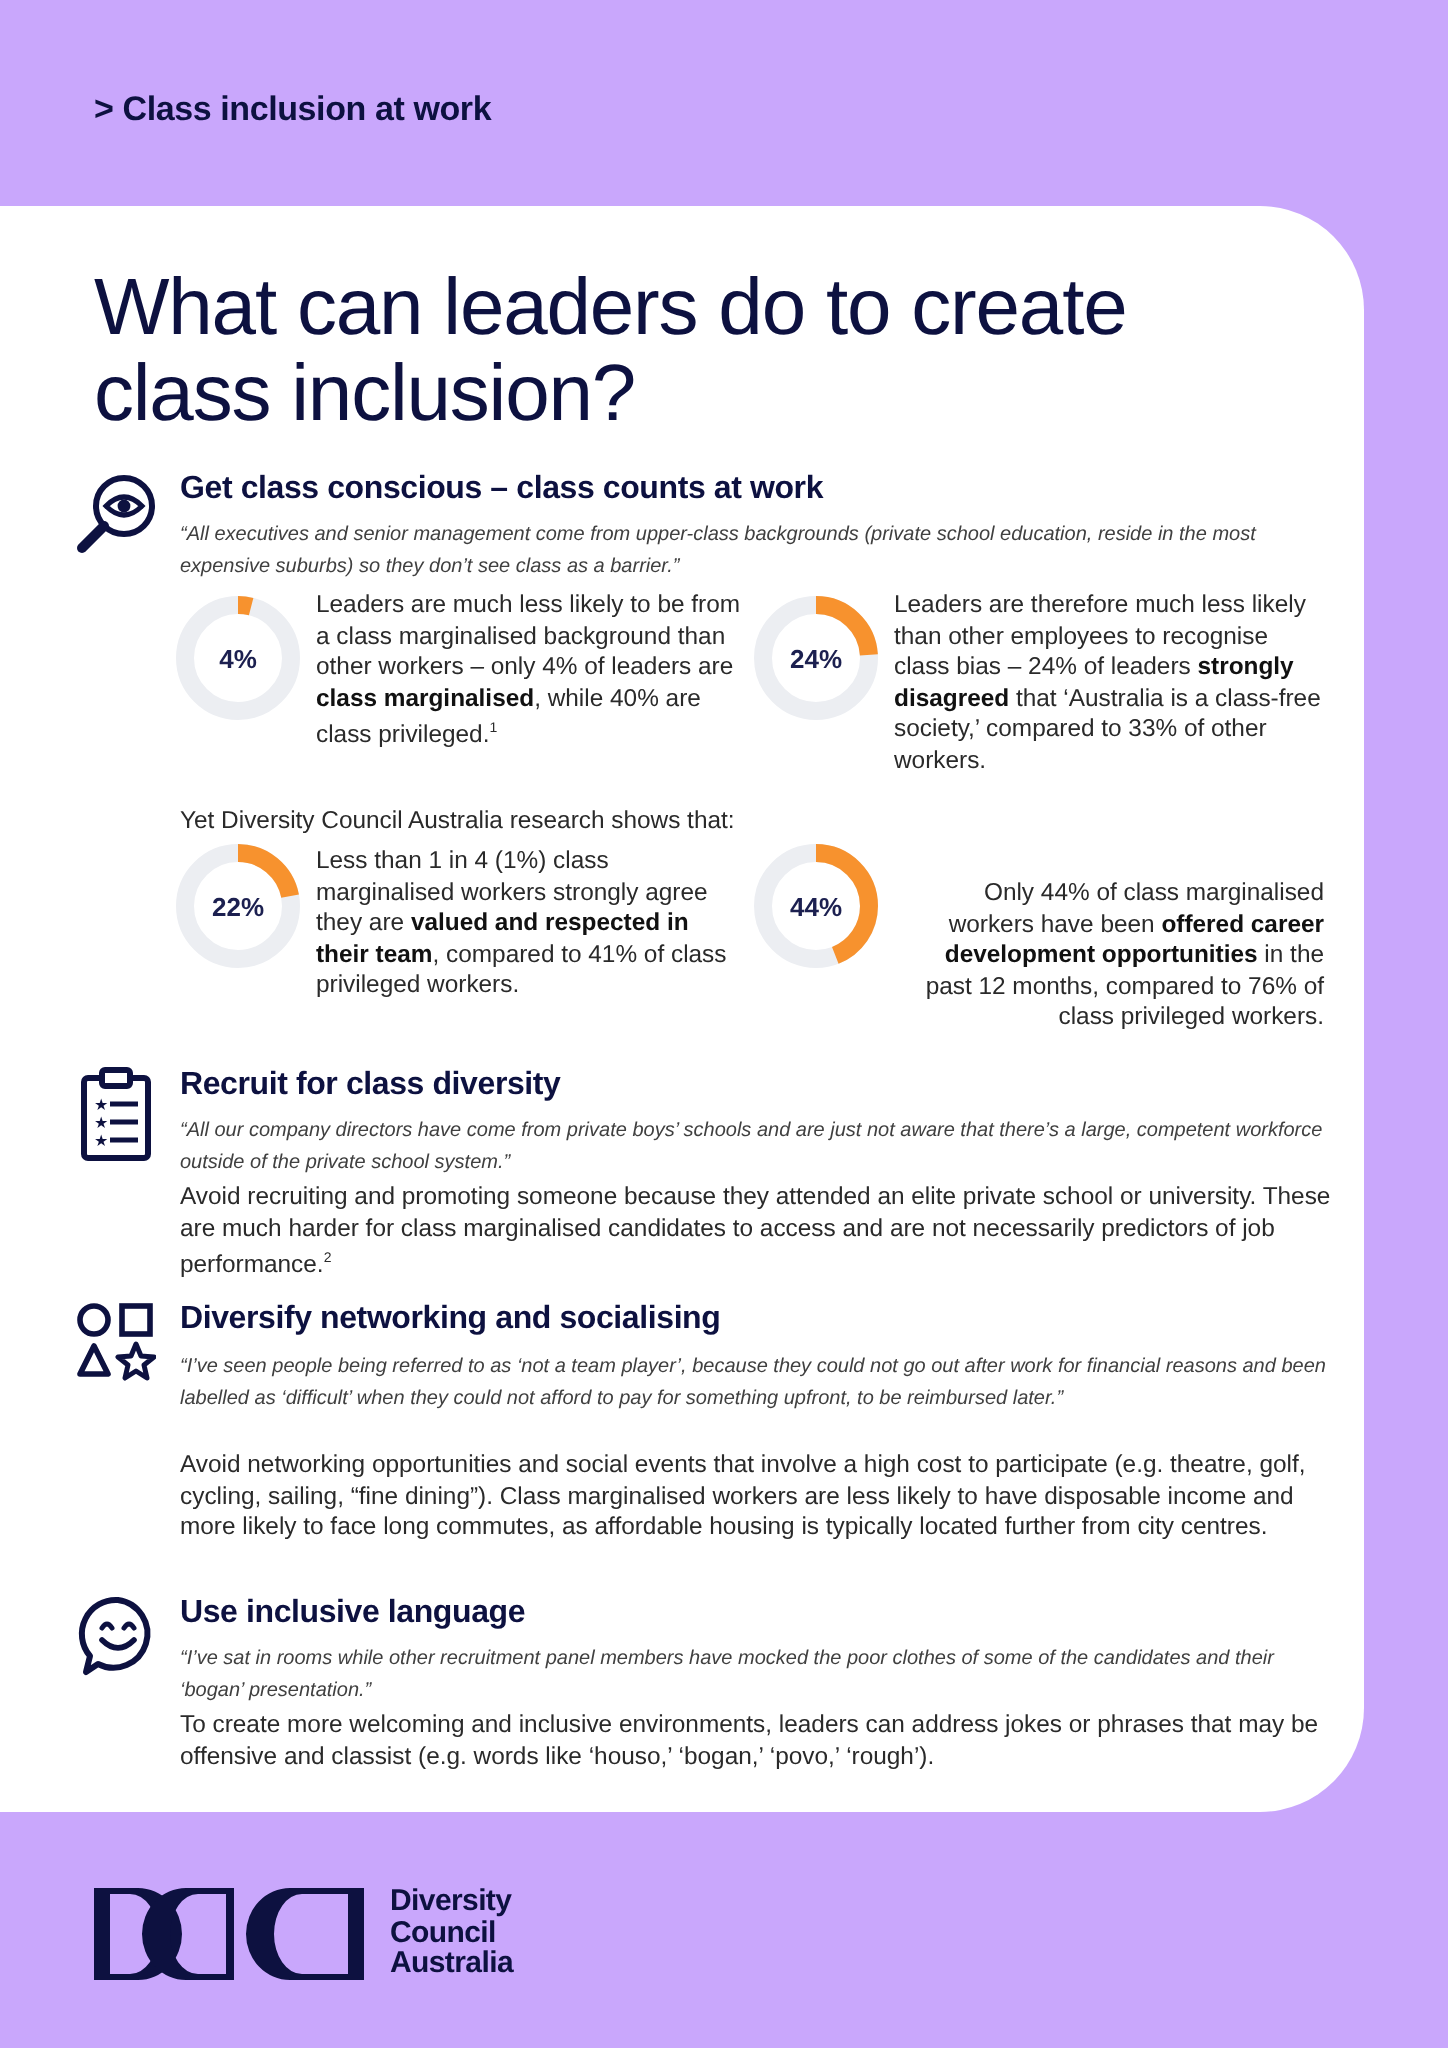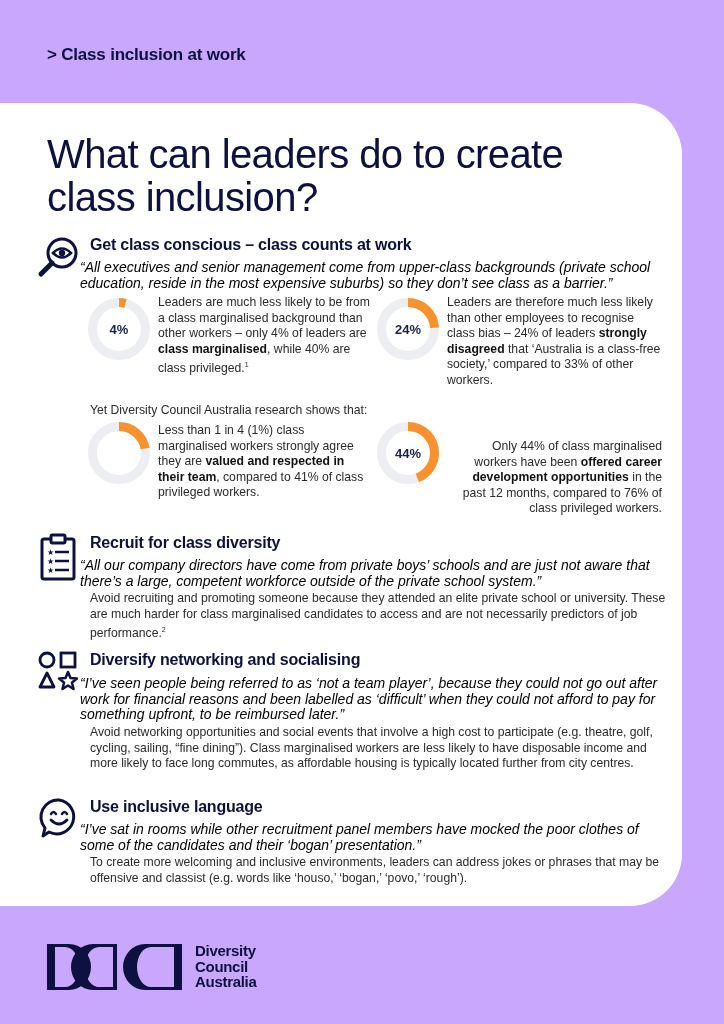--- a/index.html
+++ b/index.html
@@ -34,8 +34,8 @@
     color: #0d1140; letter-spacing: -0.2px;
   }
   .quote {
-    position: absolute; left: 80px; width: 580px;
-    font-size: 14px; line-height: 15.5px; font-style: italic; color: #000000;
+    position: absolute; left: 90px; width: 580px;
+    font-size: 10px; line-height: 15.5px; font-style: italic; color: #404040;
   }
   .body-text {
     position: absolute; left: 90px; width: 585px;

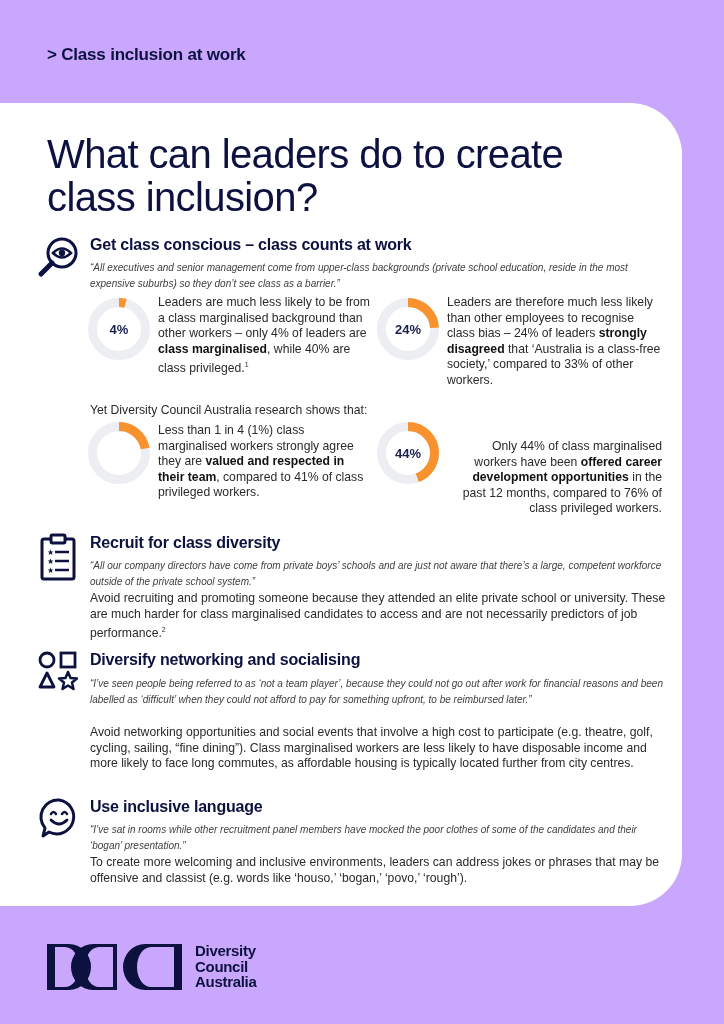--- a/index.html
+++ b/index.html
@@ -118,6 +118,7 @@
           <circle cx="31" cy="31" r="26.5" fill="none" stroke="#eceef2" stroke-width="9"></circle>
           <circle cx="31" cy="31" r="26.5" fill="none" stroke="#f7922e" stroke-width="9" stroke-dasharray="36.63097034085699 166.50441064025904" transform="rotate(-90 31 31)"></circle>
         </svg></div>
+    <div class="donut-label">22%</div>
     <div class="stat-text" style="top:1px;">
       <span>Less than 1 in 4 (1%) class marginalised workers strongly agree they are </span><b>valued and respected in their team</b><span>, compared to 41% of class privileged workers.</span>
     </div>

